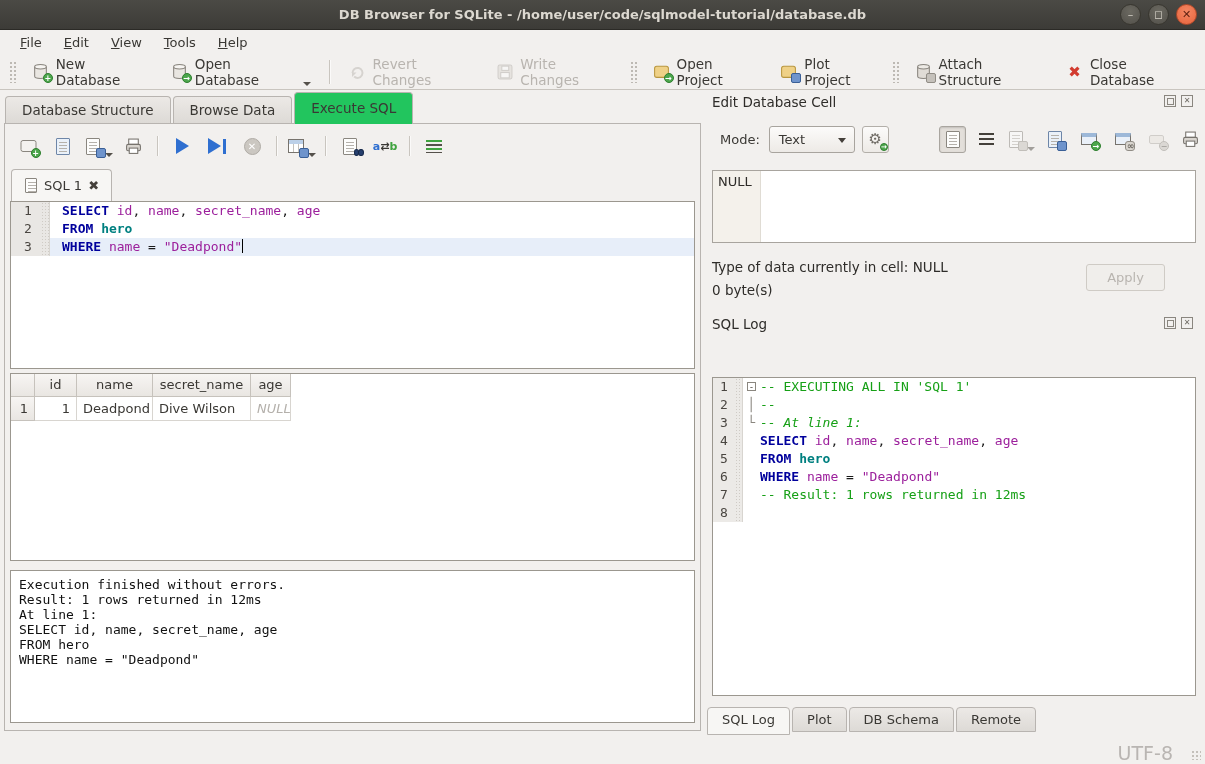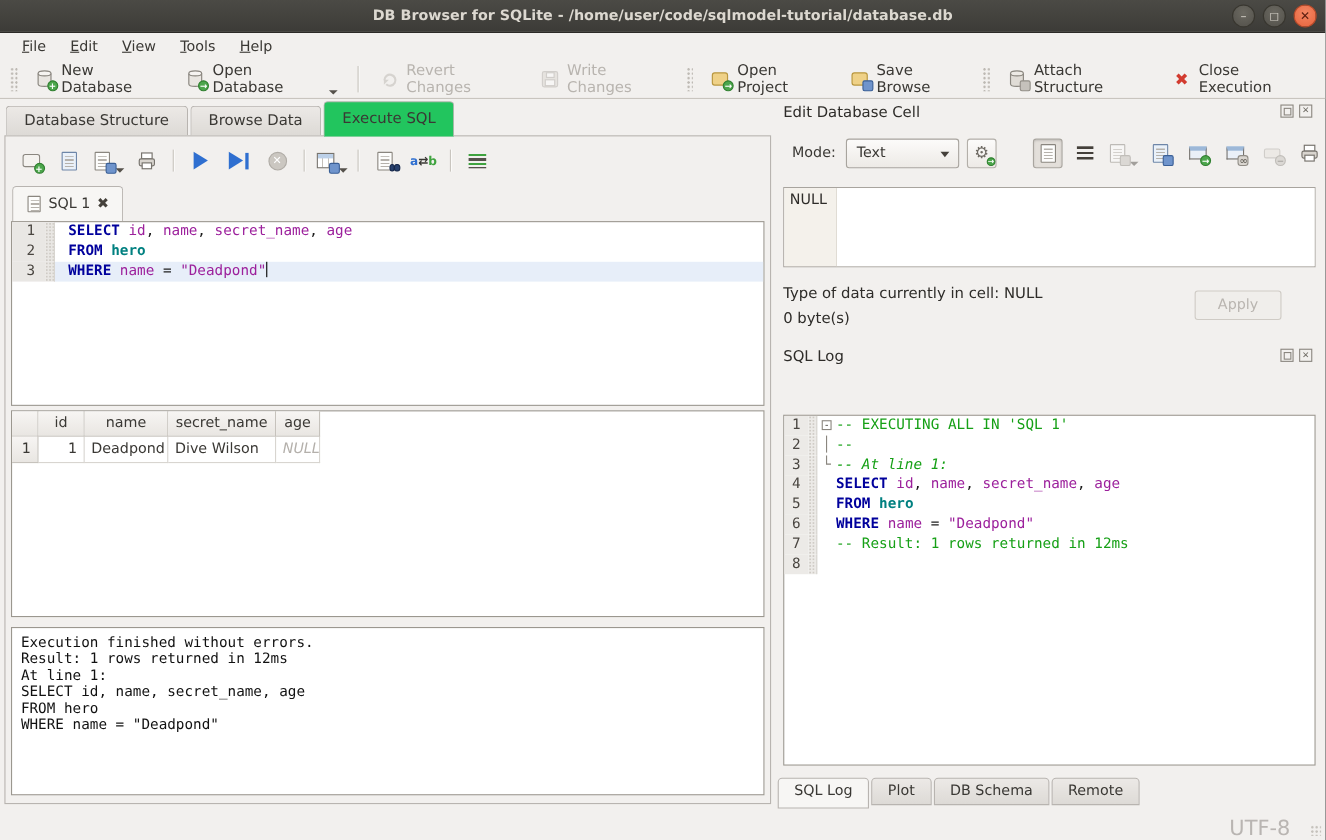--- a/index.html
+++ b/index.html
@@ -274,7 +274,7 @@
           </svg>
         <span class="bdg bdg-floppy"></span>
       </span>
-      <span class="lbl">Save Browse</span>
+      <span class="lbl">Plot Project</span>
     </div>
 
     <div class="grip"></div>

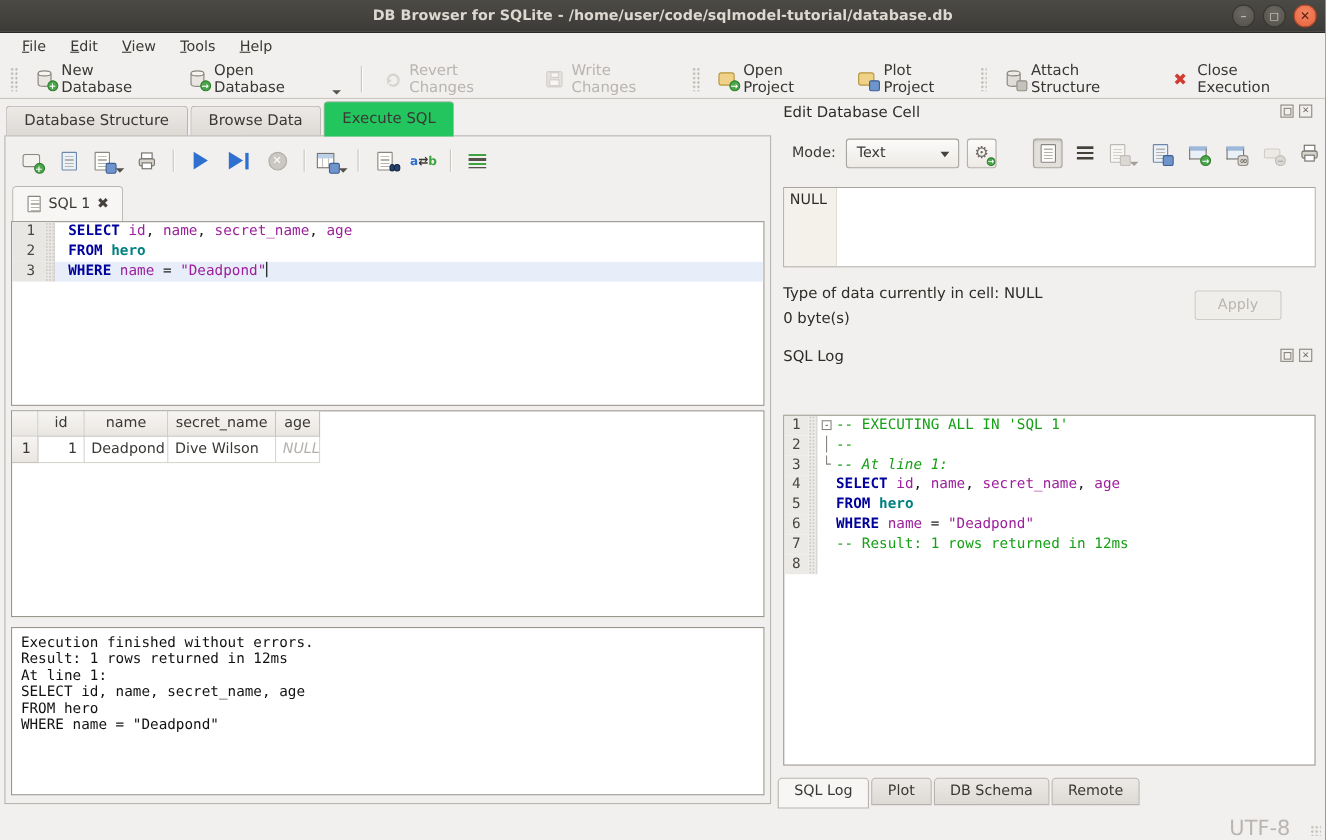--- a/index.html
+++ b/index.html
@@ -294,7 +294,7 @@
       <span class="ic">
           <span class="red-x">✖</span>
         </span>
-      <span class="lbl">Close Execution</span>
+      <span class="lbl">Close Database</span>
     </div>
   </div>
 

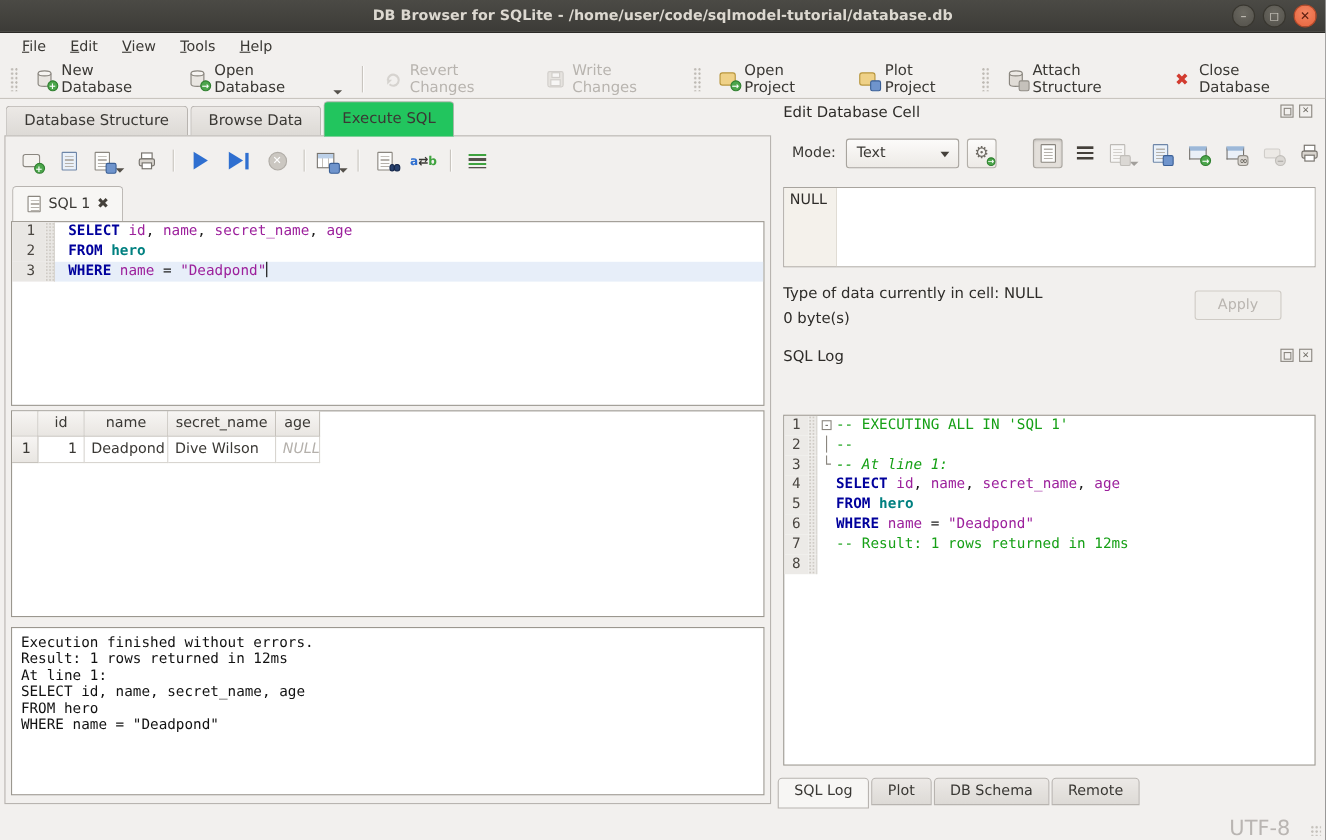--- a/index.html
+++ b/index.html
@@ -435,7 +435,7 @@
 
   <div class="cell-toolbar">
     <span style="margin-right:9px;">Mode:</span>
-    <span class="combo" style="width:103px;">Text</span>
+    <span class="combo" style="width:86px;">Text</span>
     <span class="mini-btn" style="border:1px solid #B3AFA9;background:linear-gradient(#FCFBFA,#EDEAE6);">
       <span class="ic">
           <span class="gear">⚙</span>

